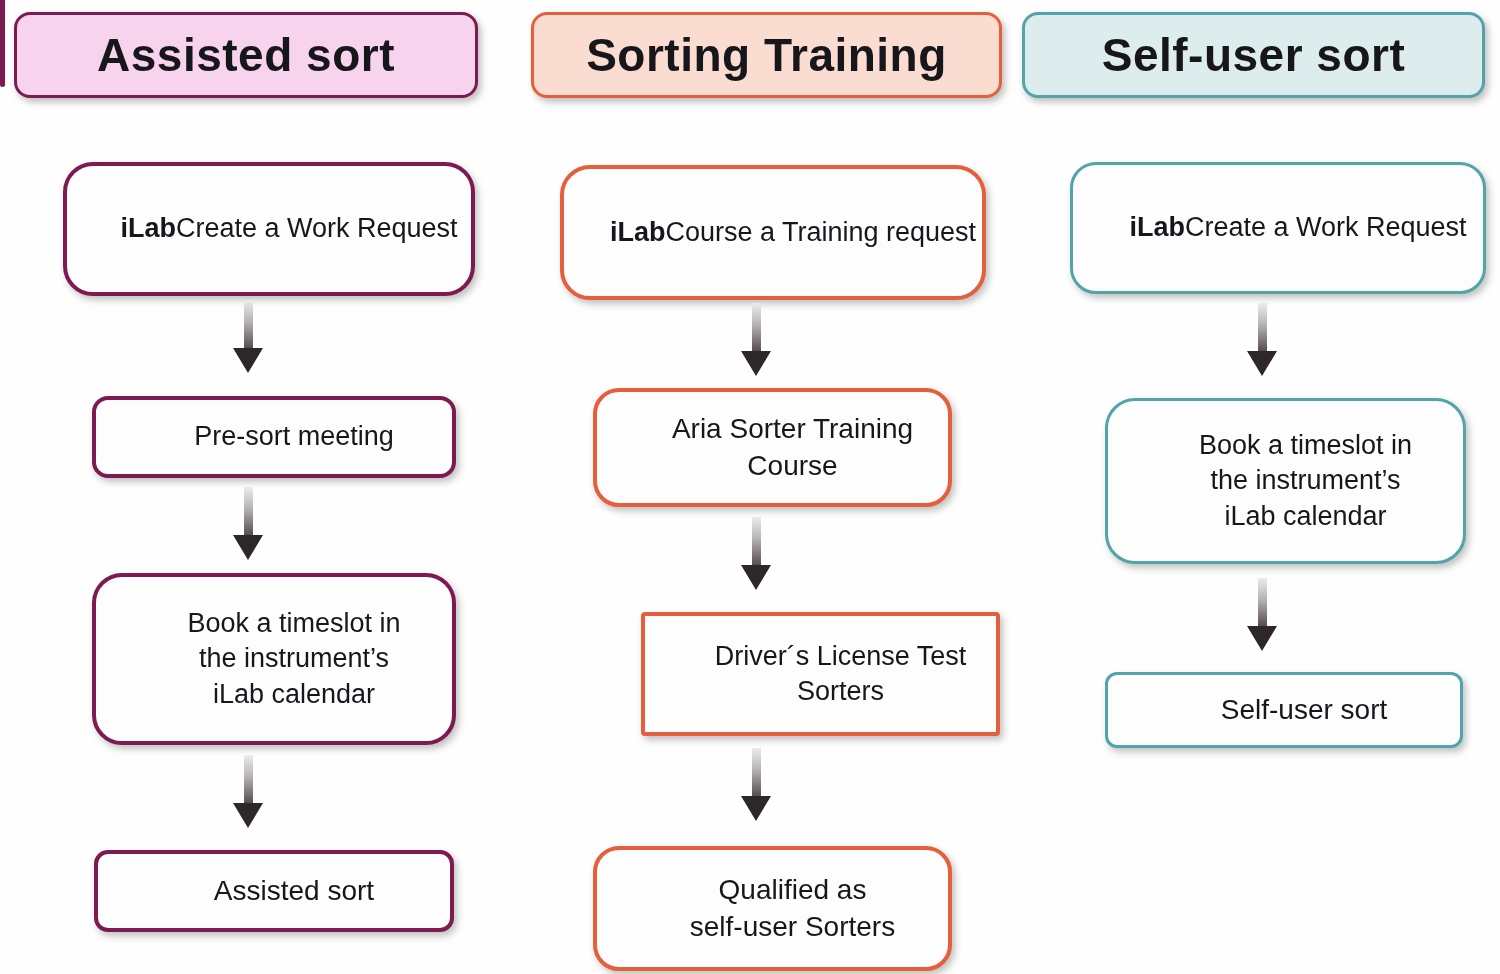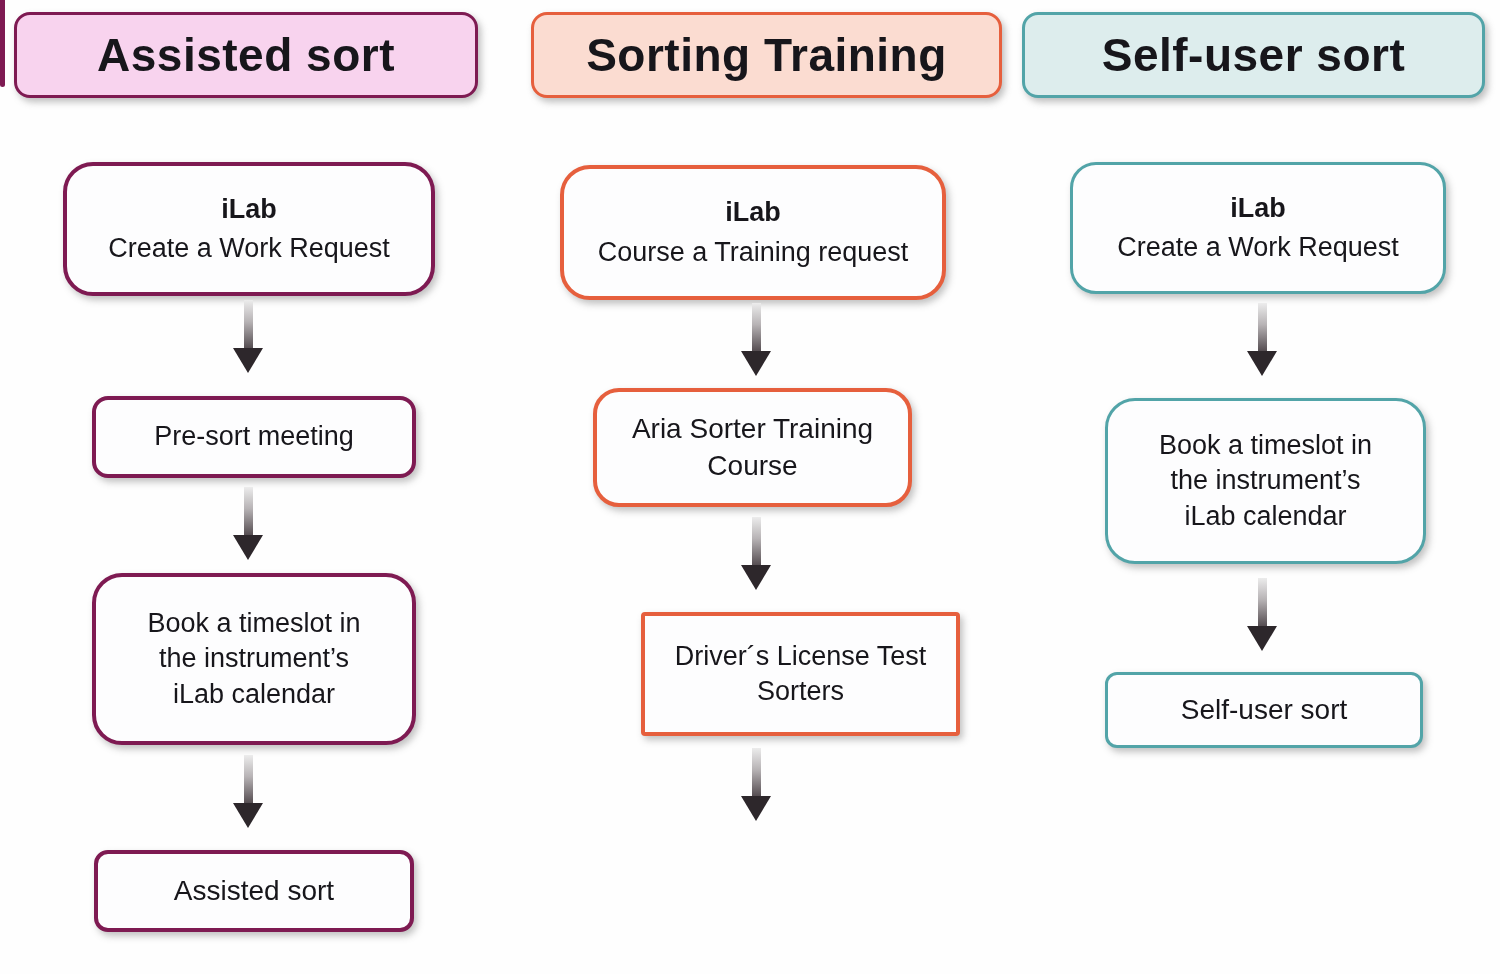--- a/index.html
+++ b/index.html
@@ -23,9 +23,10 @@
   
   .box{
     position:absolute;background:var(--box_bg,#fdfdfe);
-    display:flex;flex-direction:column;align-items:center;justify-content:center;
+    display:flex;flex-direction:row;align-items:center;justify-content:center;
     text-align:center;font-size:27px;line-height:1.3;
     box-shadow:3px 4px 7px rgba(95,95,95,.38);
+    padding-left:40px;
   }
   .bm{border:4px solid var(--maroon,#7e1a52);}
   .bo{border:4px solid var(--coral,#e65f3d);}

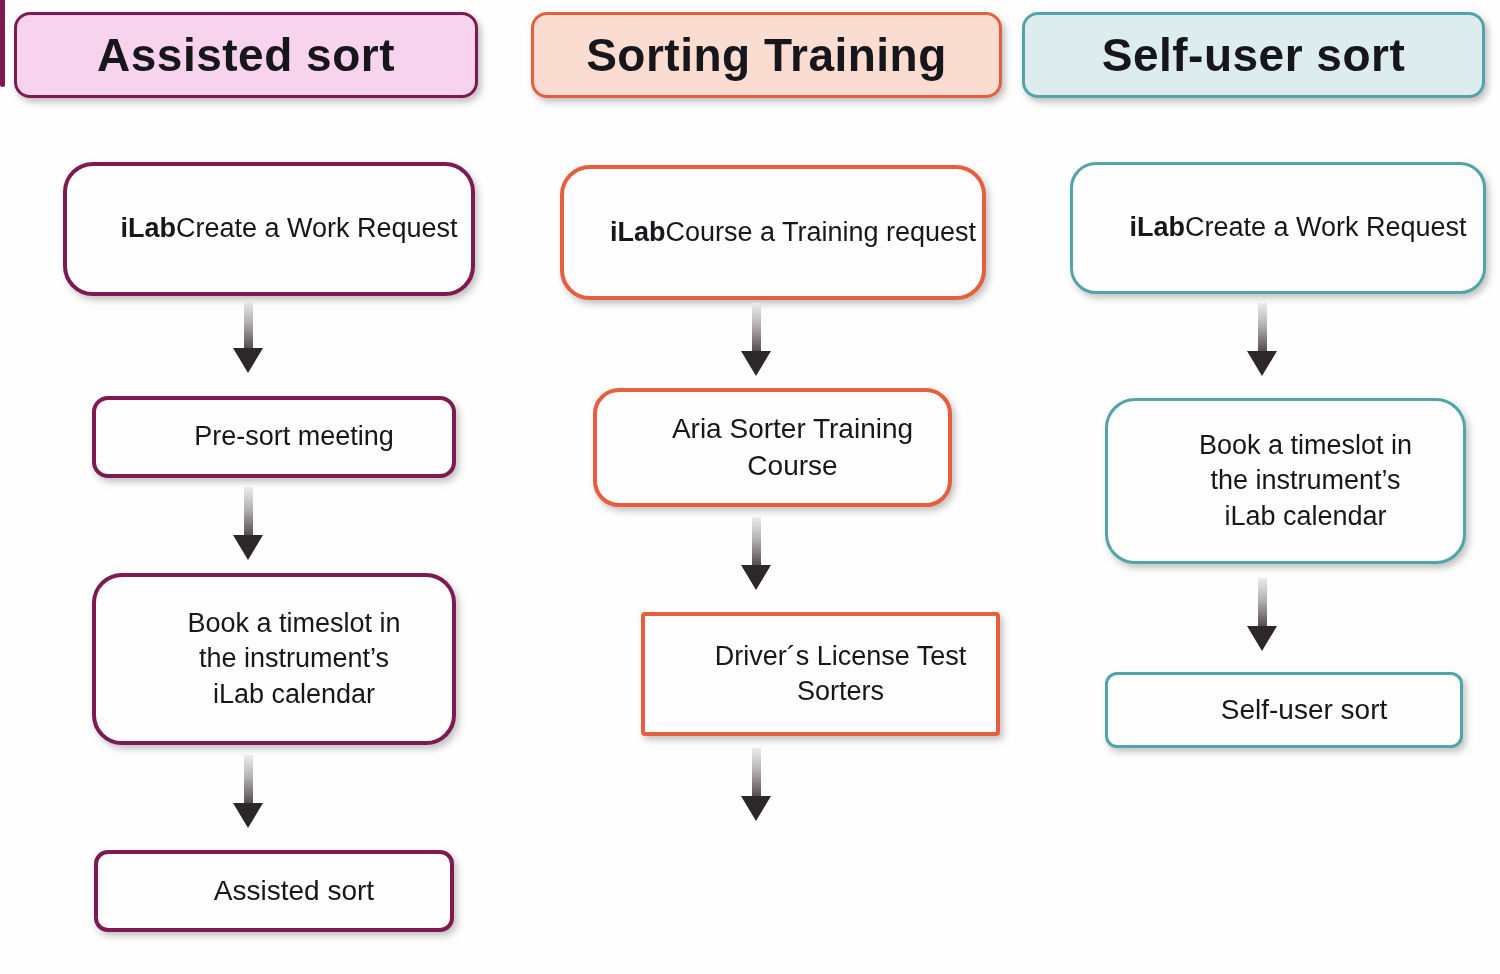--- a/index.html
+++ b/index.html
@@ -124,6 +124,10 @@
     <div class="shaft"></div>
     <div class="head"></div>
   </div>
+  <div class="box bo p8 bold">
+    <span class="txt">Qualified as
+self-user Sorters</span>
+  </div>
 
   <div class="box bt p9 two">
     <span class="ttl">iLab</span>

